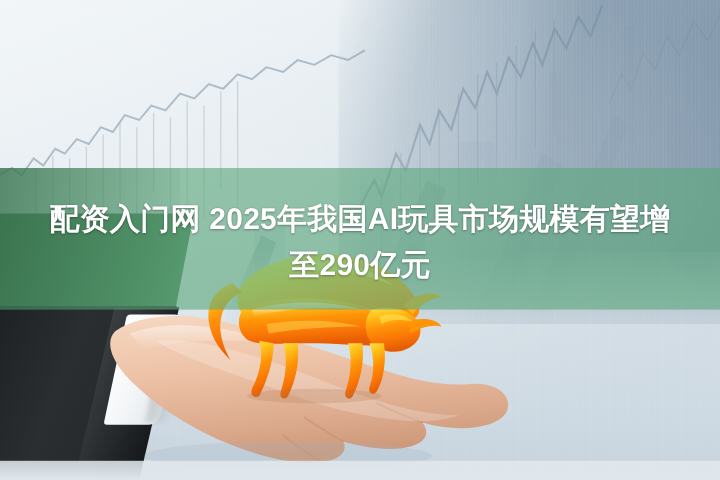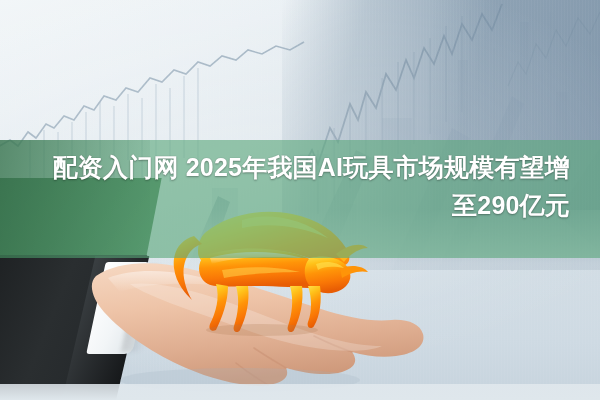--- a/index.html
+++ b/index.html
@@ -113,9 +113,9 @@
 
   
   .headline{
-    position:absolute;left:0;right:0;top:148px;
+    position:absolute;left:0;right:0;top:164px;
     padding:0 30px;
-    text-align:right;
+    text-align:center;
     color:#ffffff;
     font-weight:bold;
     font-size:25px;

